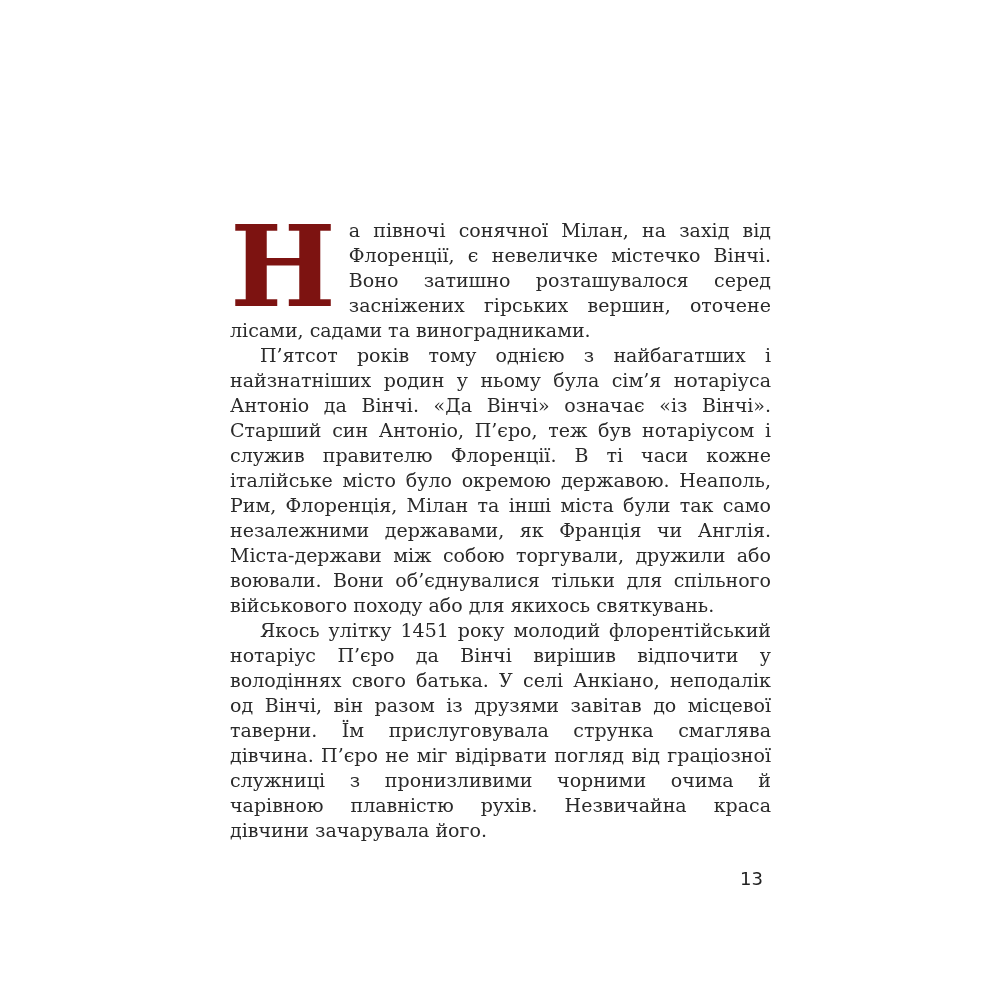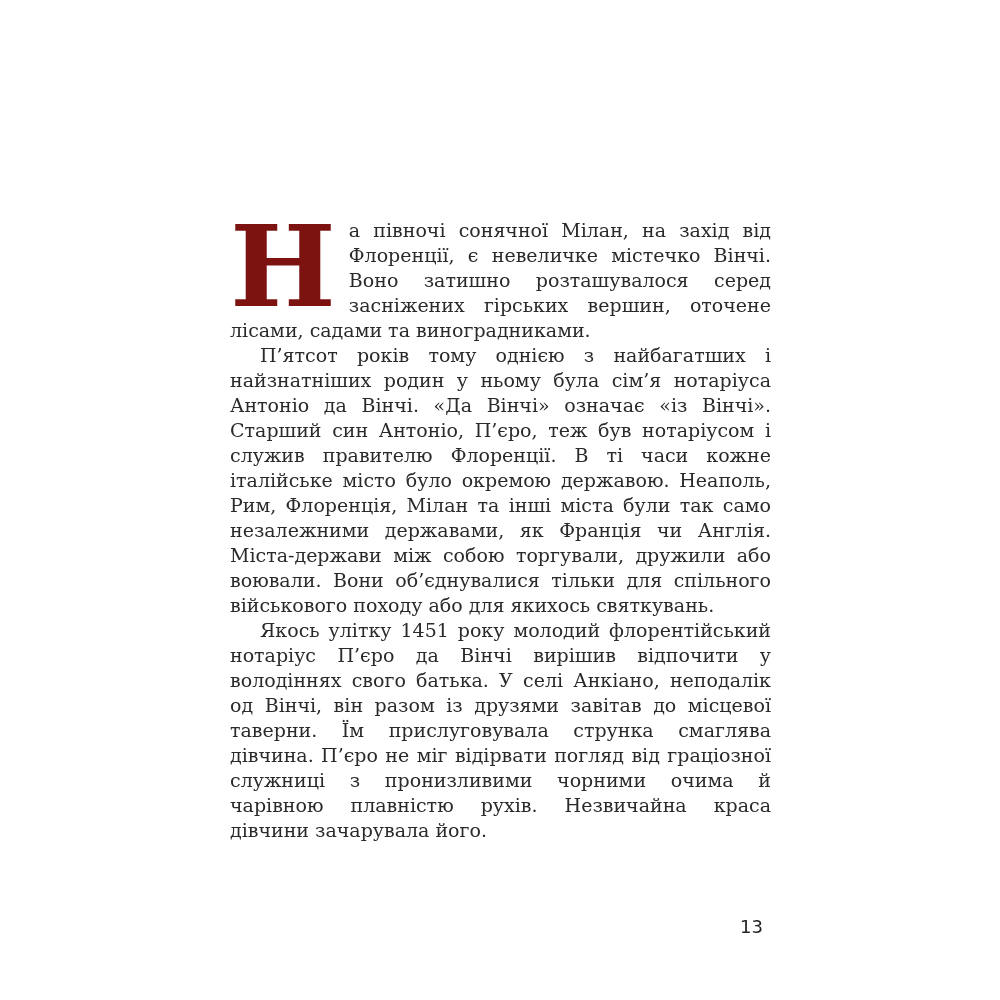--- a/index.html
+++ b/index.html
@@ -46,7 +46,7 @@
   .page-number {
     position: absolute;
     left: 740px;
-    top: 916px;
+    top: 868px;
     font-family: "DejaVu Sans", sans-serif;
     font-size: 18px;
     color: #222222;

